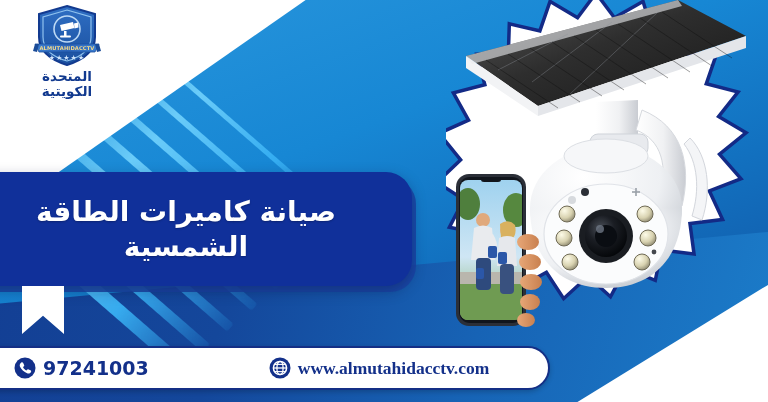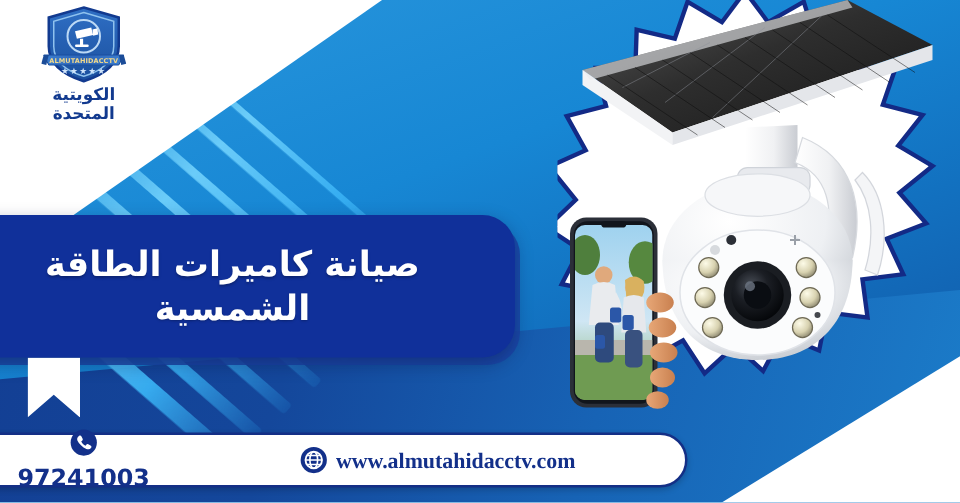--- a/index.html
+++ b/index.html
@@ -360,8 +360,8 @@
       <text x="34" y="55.5" text-anchor="middle" font-family="DejaVu Sans, sans-serif" font-size="7" fill="#cfe4fa" letter-spacing="1">★★★★★</text>
     </svg>
     <div class="logo-ar">
+      <div>المتحدة</div>
       <div>الكويتية</div>
-      <div>المتحدة</div>
     </div>
   </div>
 

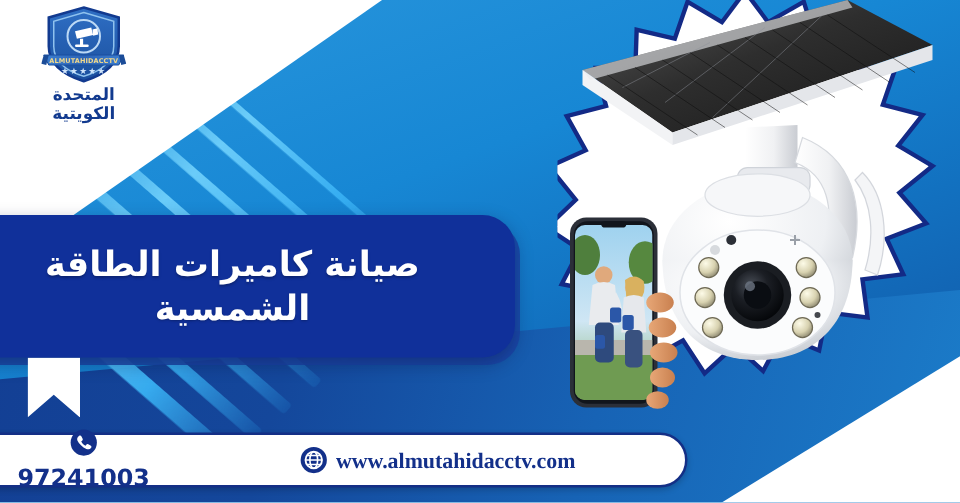--- a/index.html
+++ b/index.html
@@ -125,7 +125,7 @@
     color:#13308a;font-weight:bold;font-size:19px;
     white-space:nowrap;
   }
-  .contact.phone{margin-left:38px;flex-direction:column;}
+  .contact.phone{margin-left:38px;}
   .contact.web{margin-left:120px;font-size:17.5px;font-family:Liberation Serif, serif;}
   .contact svg{display:block;flex:none;}
 

